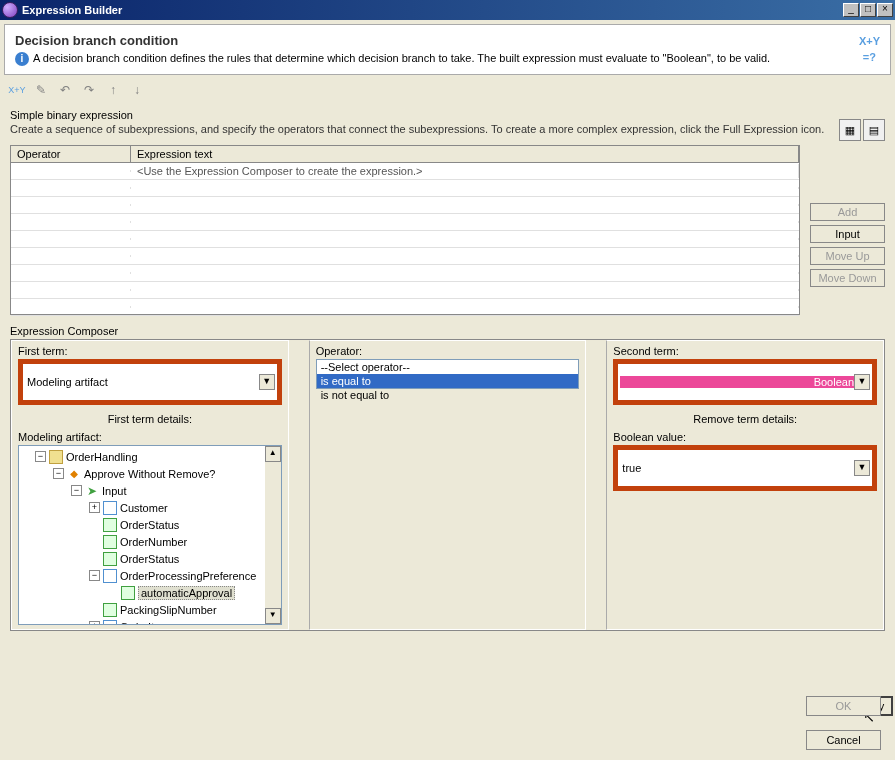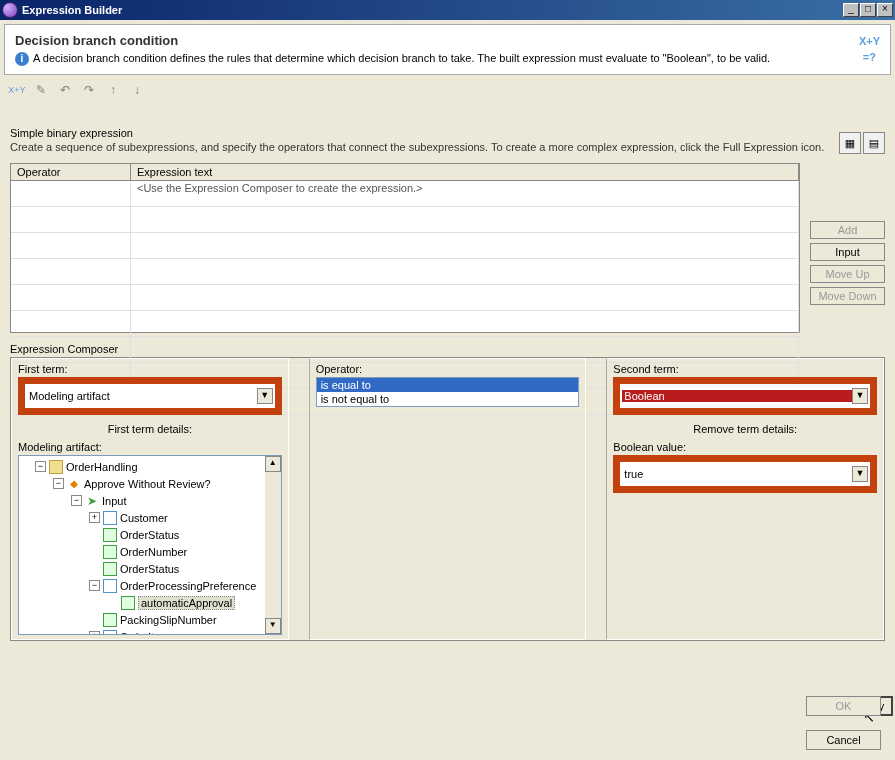--- a/index.html
+++ b/index.html
@@ -24,7 +24,7 @@
 .section-label { margin-bottom: 2px; }
 .section-desc { margin-bottom: 6px; color: #333; }
 
-.binary-row { display: flex; align-items: center; margin-top: 18px; }
+.binary-row { display: flex; align-items: flex-end; }
 .binary-left { flex: 1; }
 .binary-right { display: flex; gap: 6px; align-items: flex-start; margin-left: 10px; }
 .view-icons { display: flex; gap: 2px; }

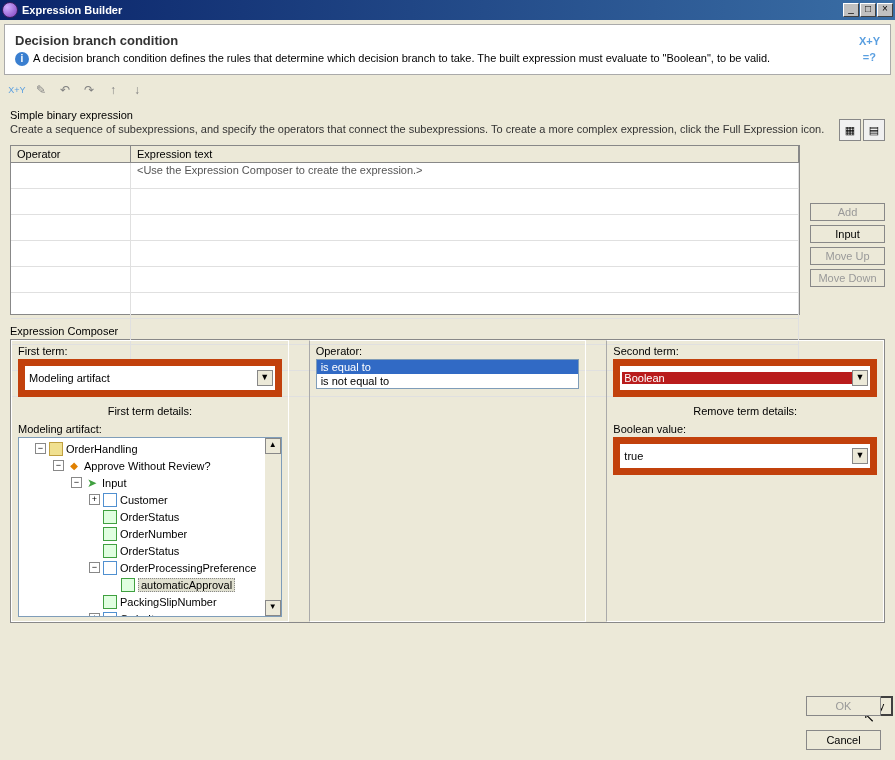--- a/index.html
+++ b/index.html
@@ -36,7 +36,7 @@
 .expr-table-head > div { padding: 2px 6px; border-right: 1px solid #888; }
 .col-op { width: 120px; }
 .col-text { flex: 1; }
-.expr-row { display: flex; height: 26px; border-bottom: 1px solid #e0e0e0; }
+.expr-row { display: flex; height: 17px; border-bottom: 1px solid #e0e0e0; align-items: center; }
 .expr-row > div { padding: 1px 6px; border-right: 1px solid #e0e0e0; }
 .expr-placeholder { color: #555; padding-left: 30px; }
 

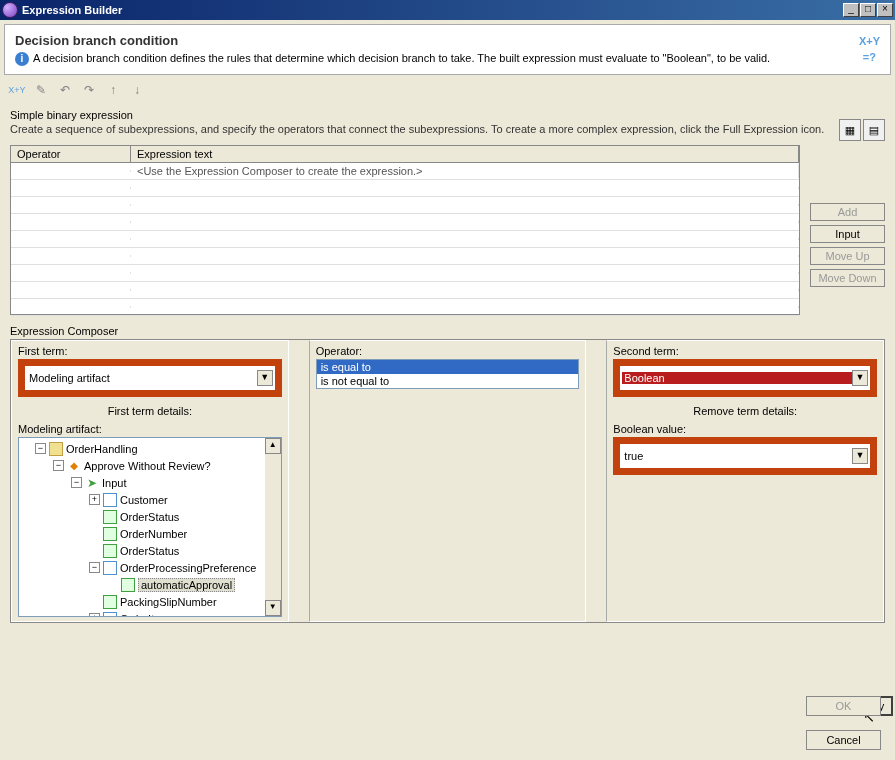--- a/index.html
+++ b/index.html
@@ -262,6 +262,7 @@
     <div class="composer-col">
       <div class="field-label">Operator:</div>
       <div class="list-box" style="height:auto;flex:0;">
+        <div class="list-item">--Select operator--</div>
         <div class="list-item selected">is equal to</div>
         <div class="list-item">is not equal to</div>
       </div>

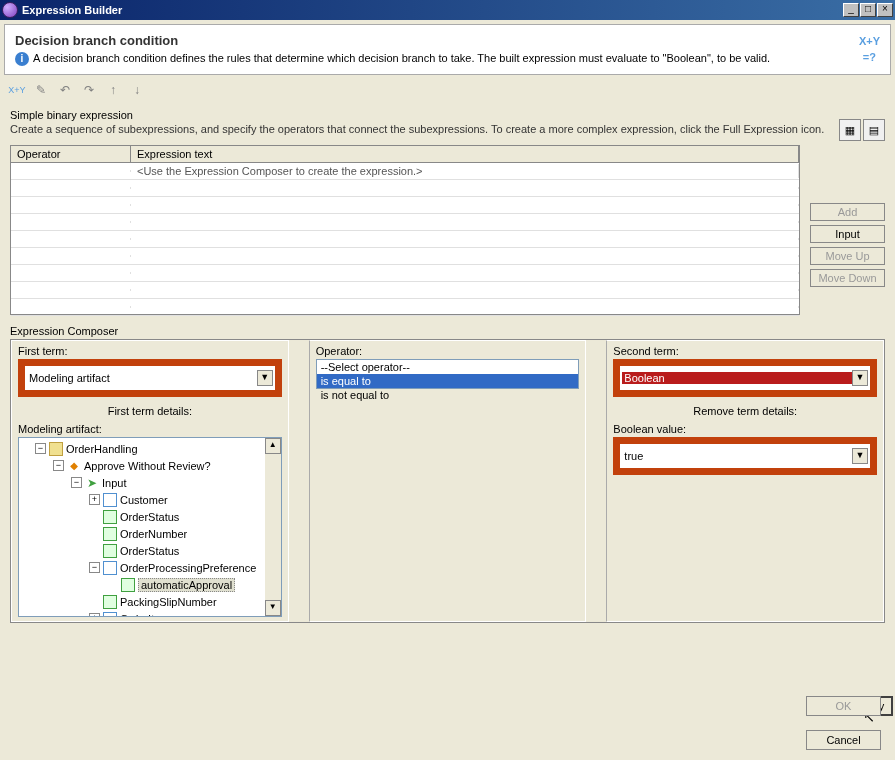--- a/index.html
+++ b/index.html
@@ -49,7 +49,7 @@
 .composer-col { flex: 1; border: 1px solid #fff; padding: 4px 6px; display: flex; flex-direction: column; }
 .composer-col + .composer-col { border-left: 1px solid #aaa; }
 .field-label { margin-bottom: 2px; }
-.select { border: 7px solid #c2410c; background: #fff; padding: 12px 2px; display: flex; align-items: center; height: 30px; }
+.select { border: 5px solid #c2410c; background: #fff; padding: 18px 2px; display: flex; align-items: center; height: 30px; }
 .select-text { flex: 1; padding-left: 2px; white-space: nowrap; overflow: hidden; }
 .select-text.sel { background: #b91c1c; color: #fff; }
 .select-arrow { width: 16px; height: 16px; background: #ece9d8; border: 1px solid #888; text-align: center; line-height: 12px; font-size: 9px; cursor: pointer; }

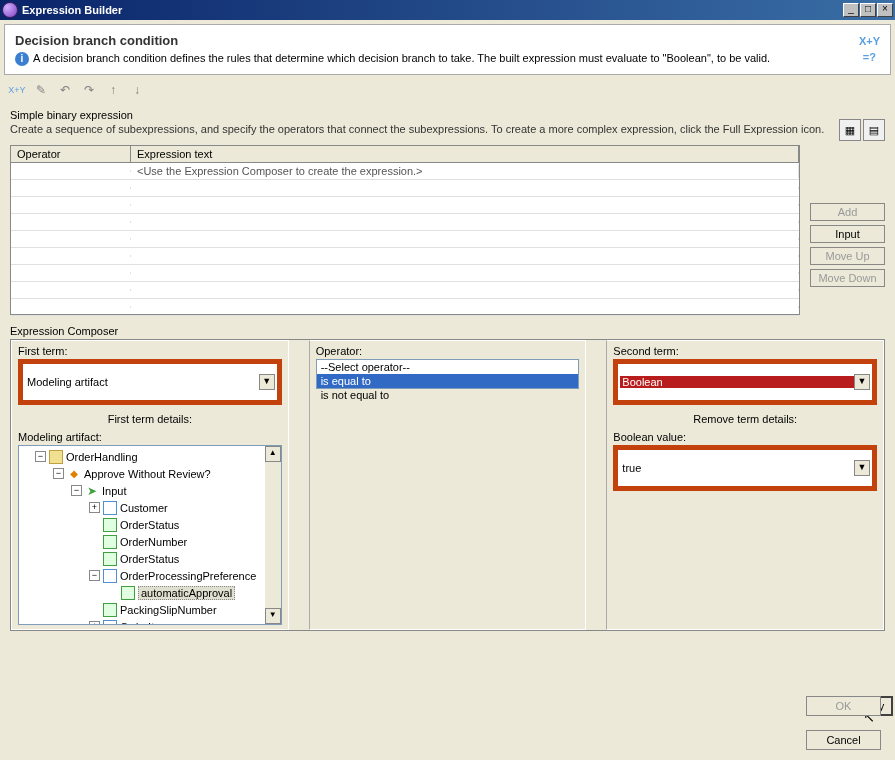--- a/index.html
+++ b/index.html
@@ -51,7 +51,7 @@
 .field-label { margin-bottom: 2px; }
 .select { border: 5px solid #c2410c; background: #fff; padding: 18px 2px; display: flex; align-items: center; height: 30px; }
 .select-text { flex: 1; padding-left: 2px; white-space: nowrap; overflow: hidden; }
-.select-text.sel { background: #b91c1c; color: #fff; }
+.select-text.sel { background: #ec4899; color: #fff; text-align: right; }
 .select-arrow { width: 16px; height: 16px; background: #ece9d8; border: 1px solid #888; text-align: center; line-height: 12px; font-size: 9px; cursor: pointer; }
 .sub-label { text-align: center; margin: 8px 0 6px; }
 .list-box { border: 1px solid #7f9db9; background: #fff; flex: 1; min-height: 30px; }

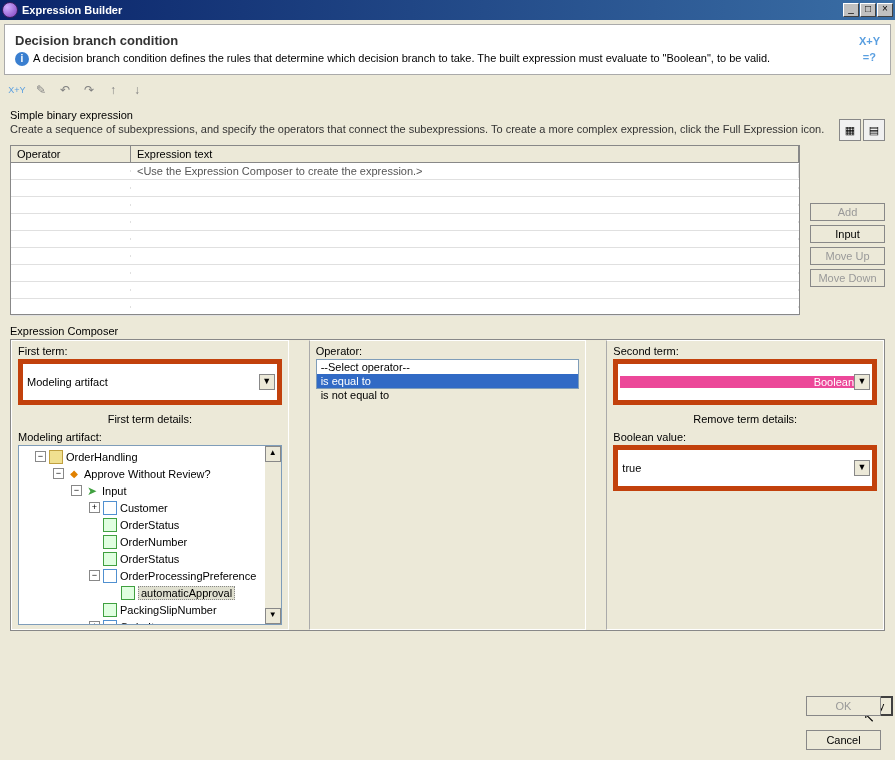--- a/index.html
+++ b/index.html
@@ -203,7 +203,7 @@
           <div class="tree-node depth-2">
               <span class="tree-toggle">−</span>
               <span class="tree-ico" style="color:#e08000;">◆</span>
-              <span>Approve Without Review?</span>
+              <span>Approve Without Remove?</span>
             </div>
           <div class="tree-node depth-3">
               <span class="tree-toggle">−</span>

